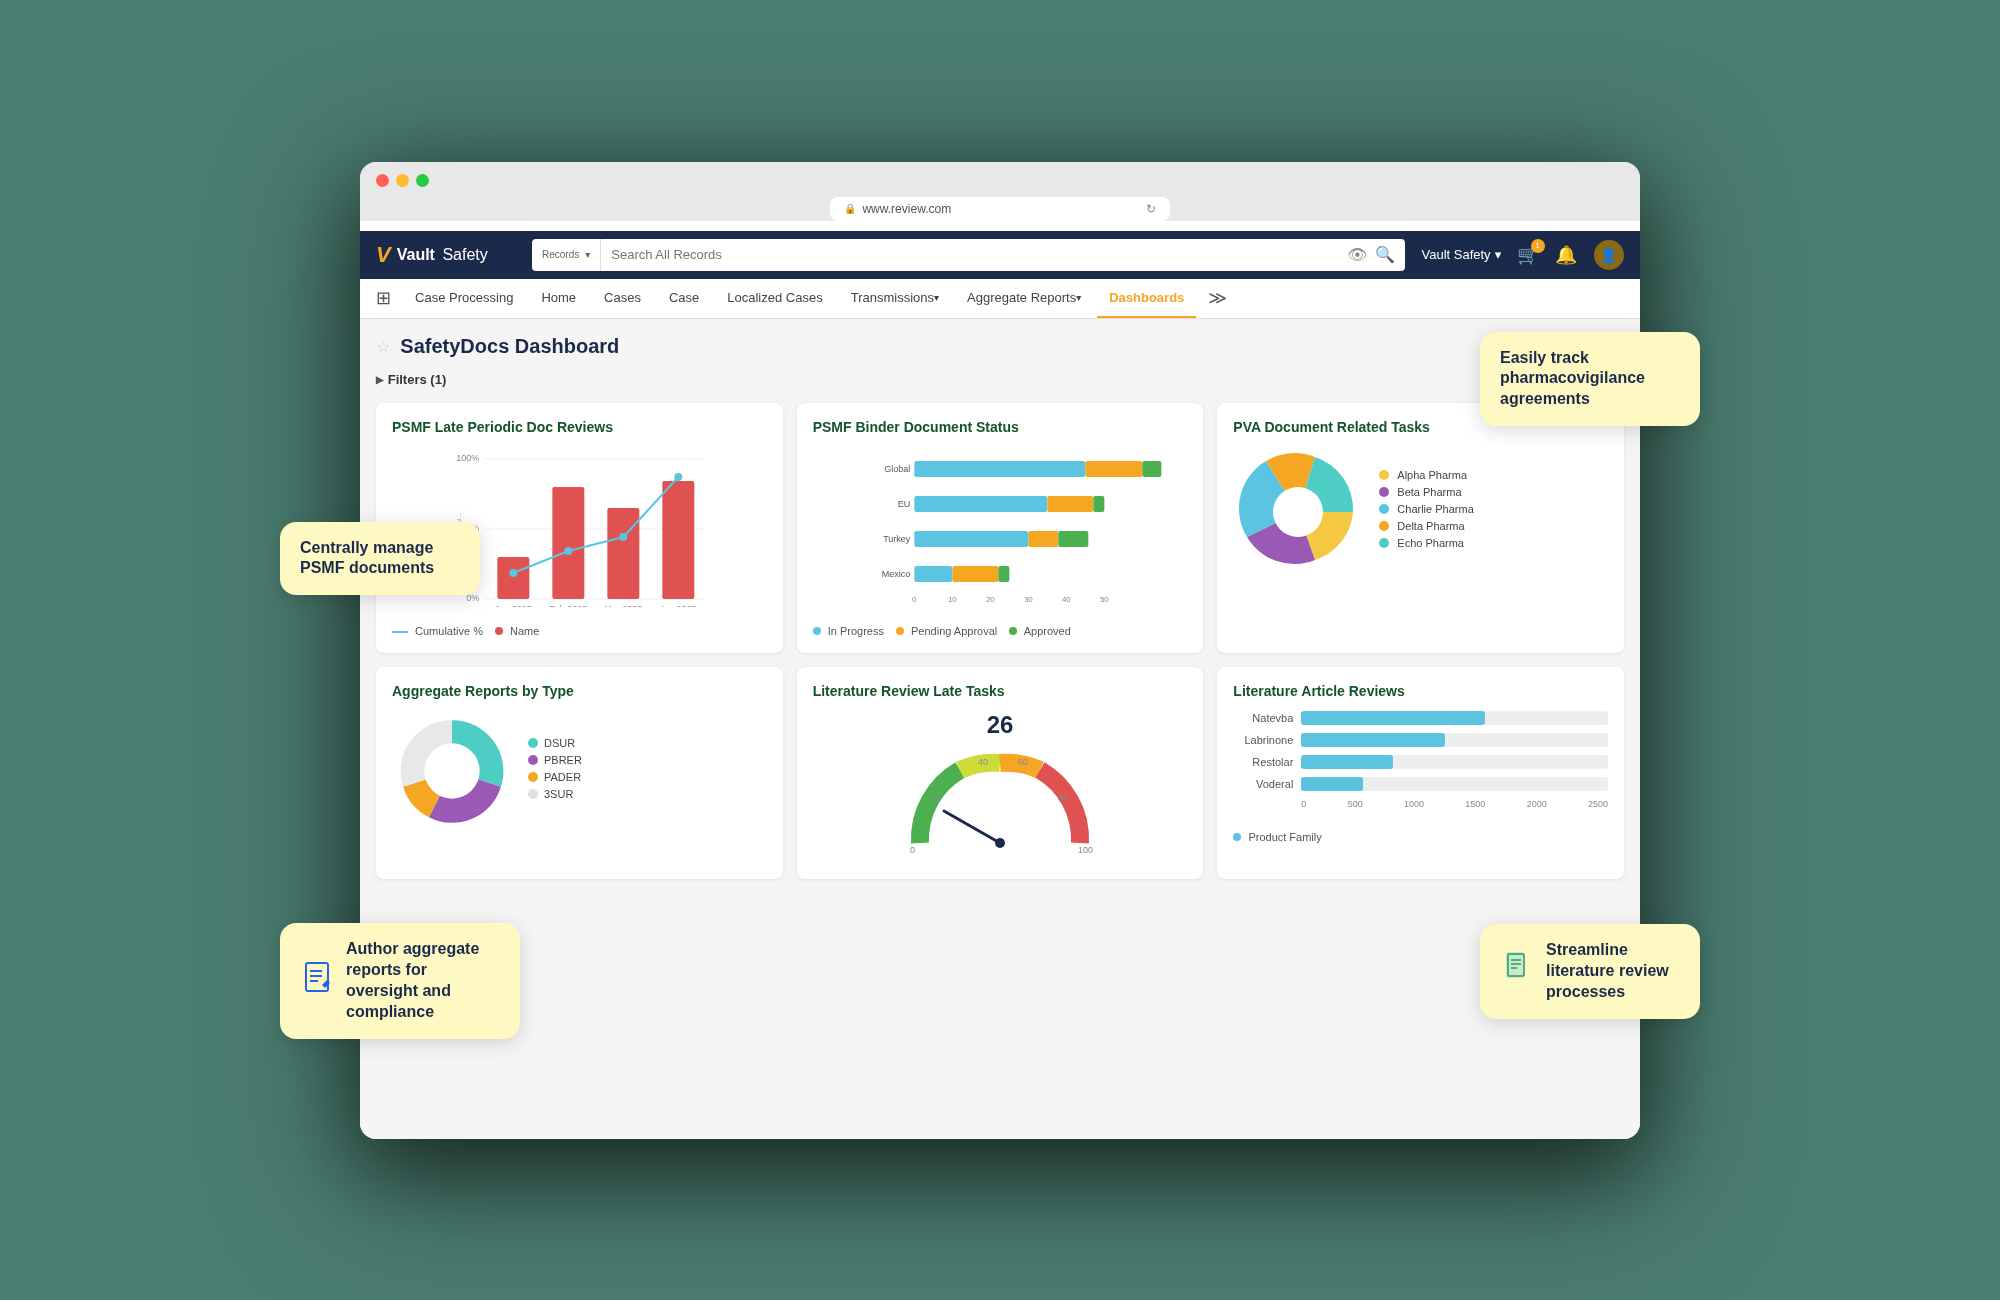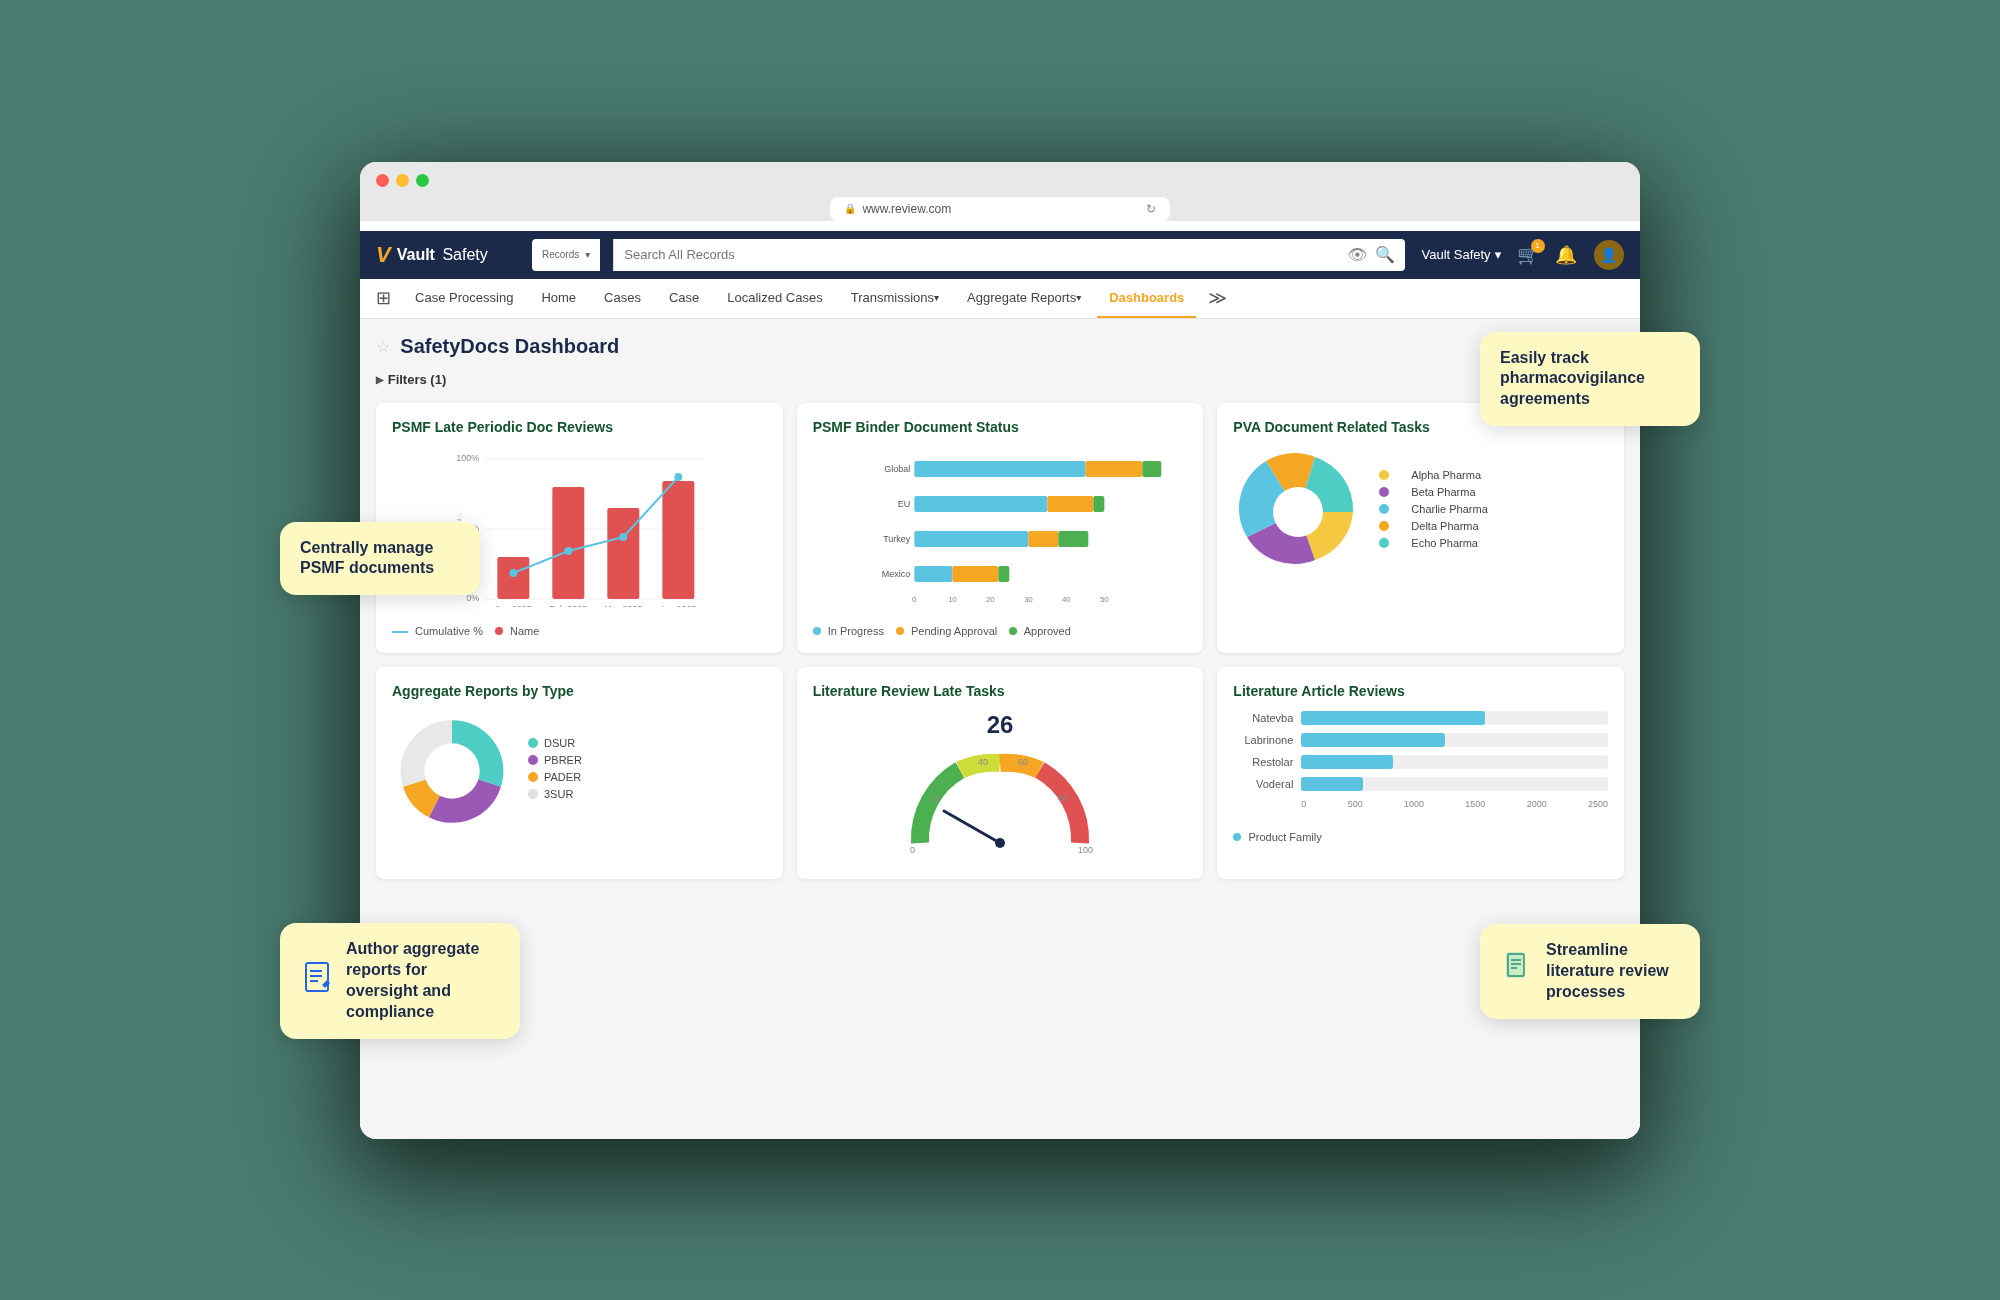--- a/index.html
+++ b/index.html
@@ -80,7 +80,7 @@
       display: flex;
       align-items: center;
       flex: 1;
-      gap: 13px;
+      gap: 0;
     }
     .records-dropdown {
       background: #fff;

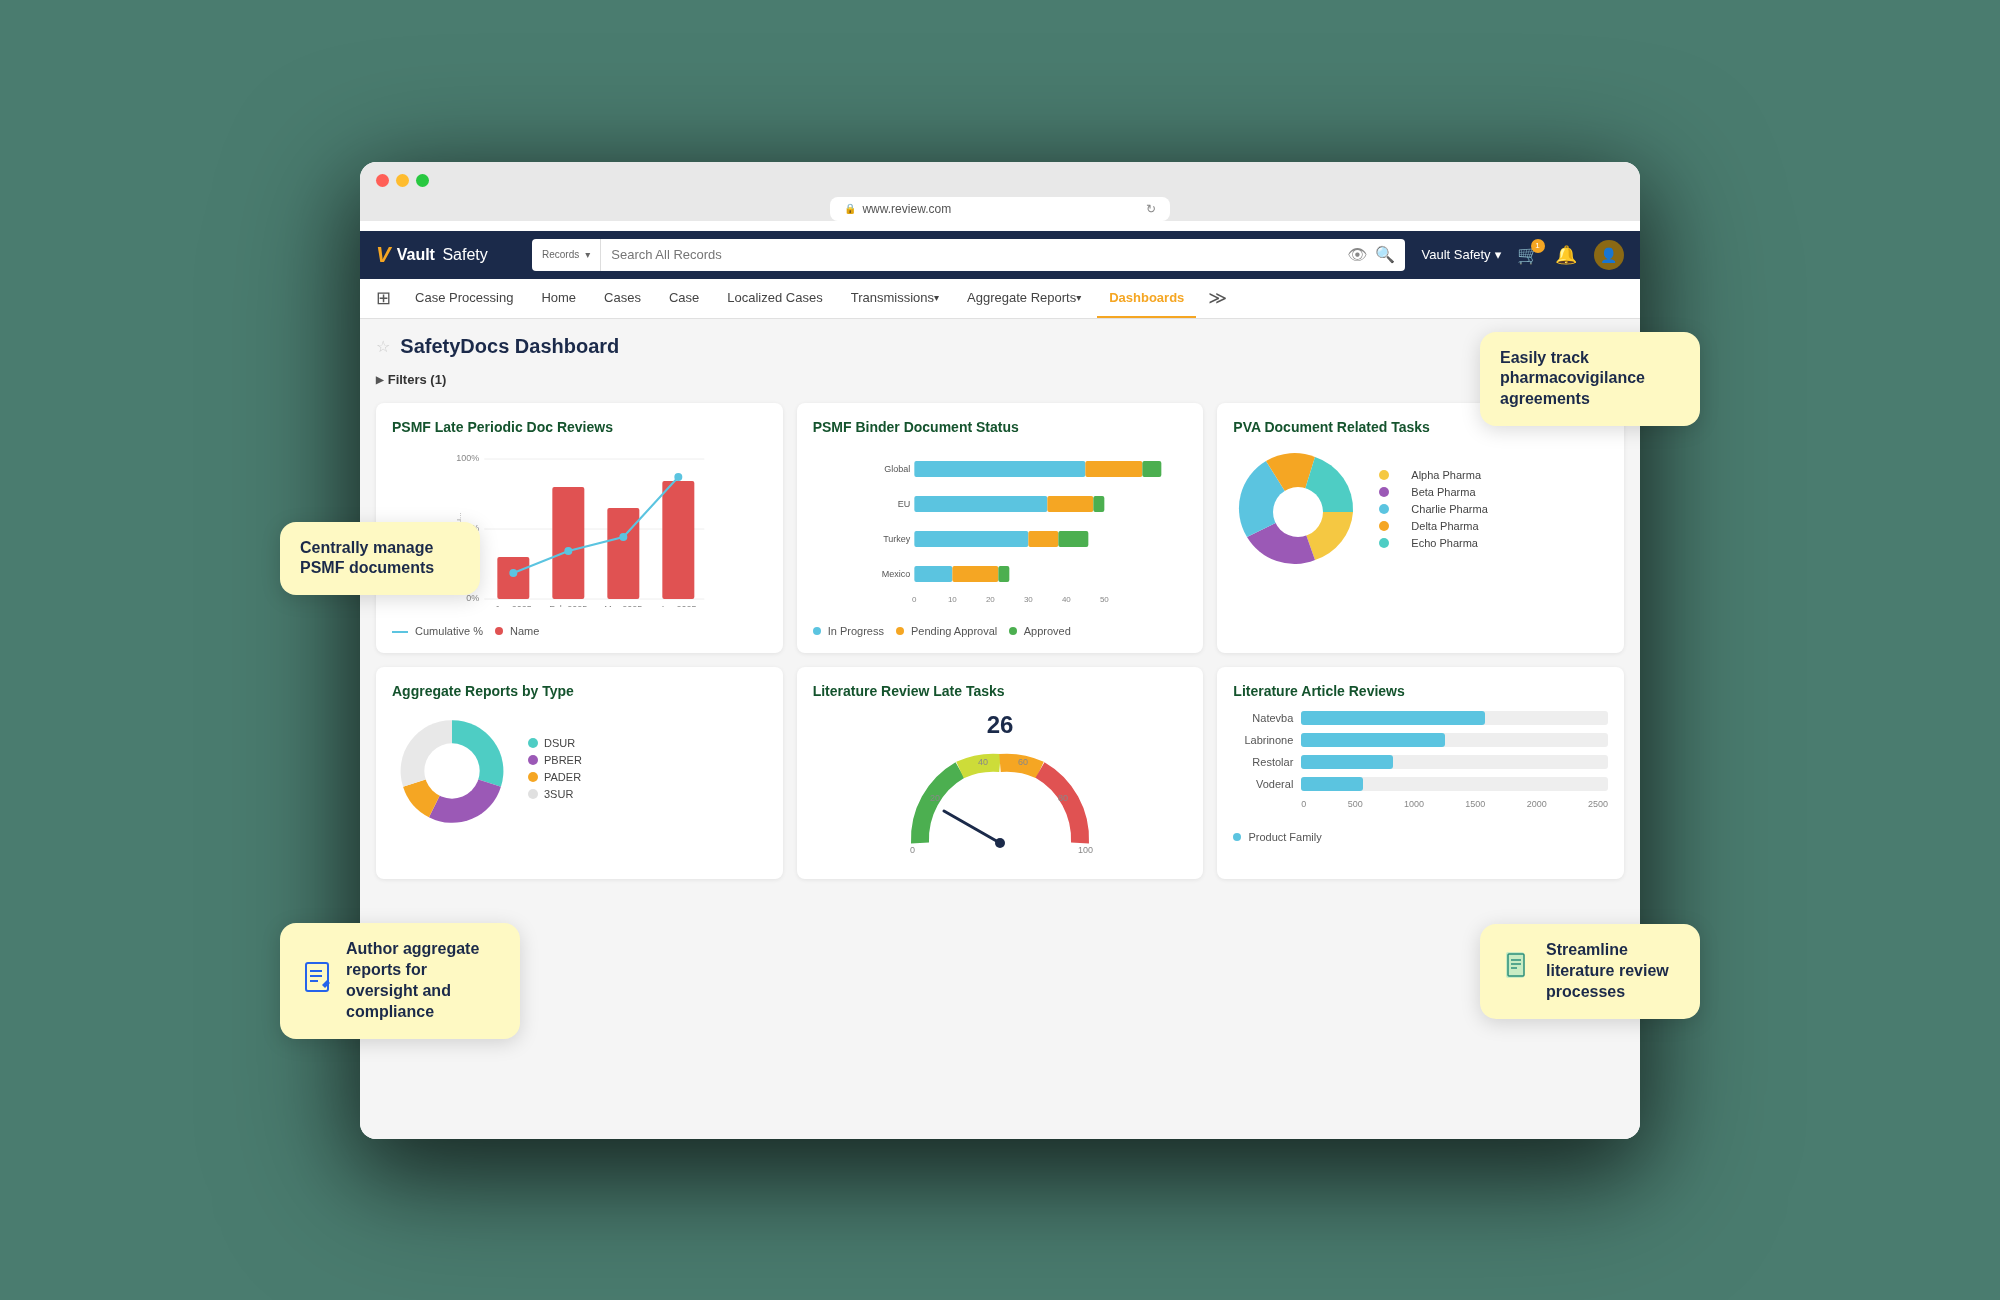--- a/index.html
+++ b/index.html
@@ -274,7 +274,7 @@
     .pie-legend-item {
       display: flex;
       align-items: center;
-      gap: 22px;
+      gap: 8px;
       margin-bottom: 5px;
     }
     .pie-color-dot { width: 10px; height: 10px; border-radius: 50%; }

